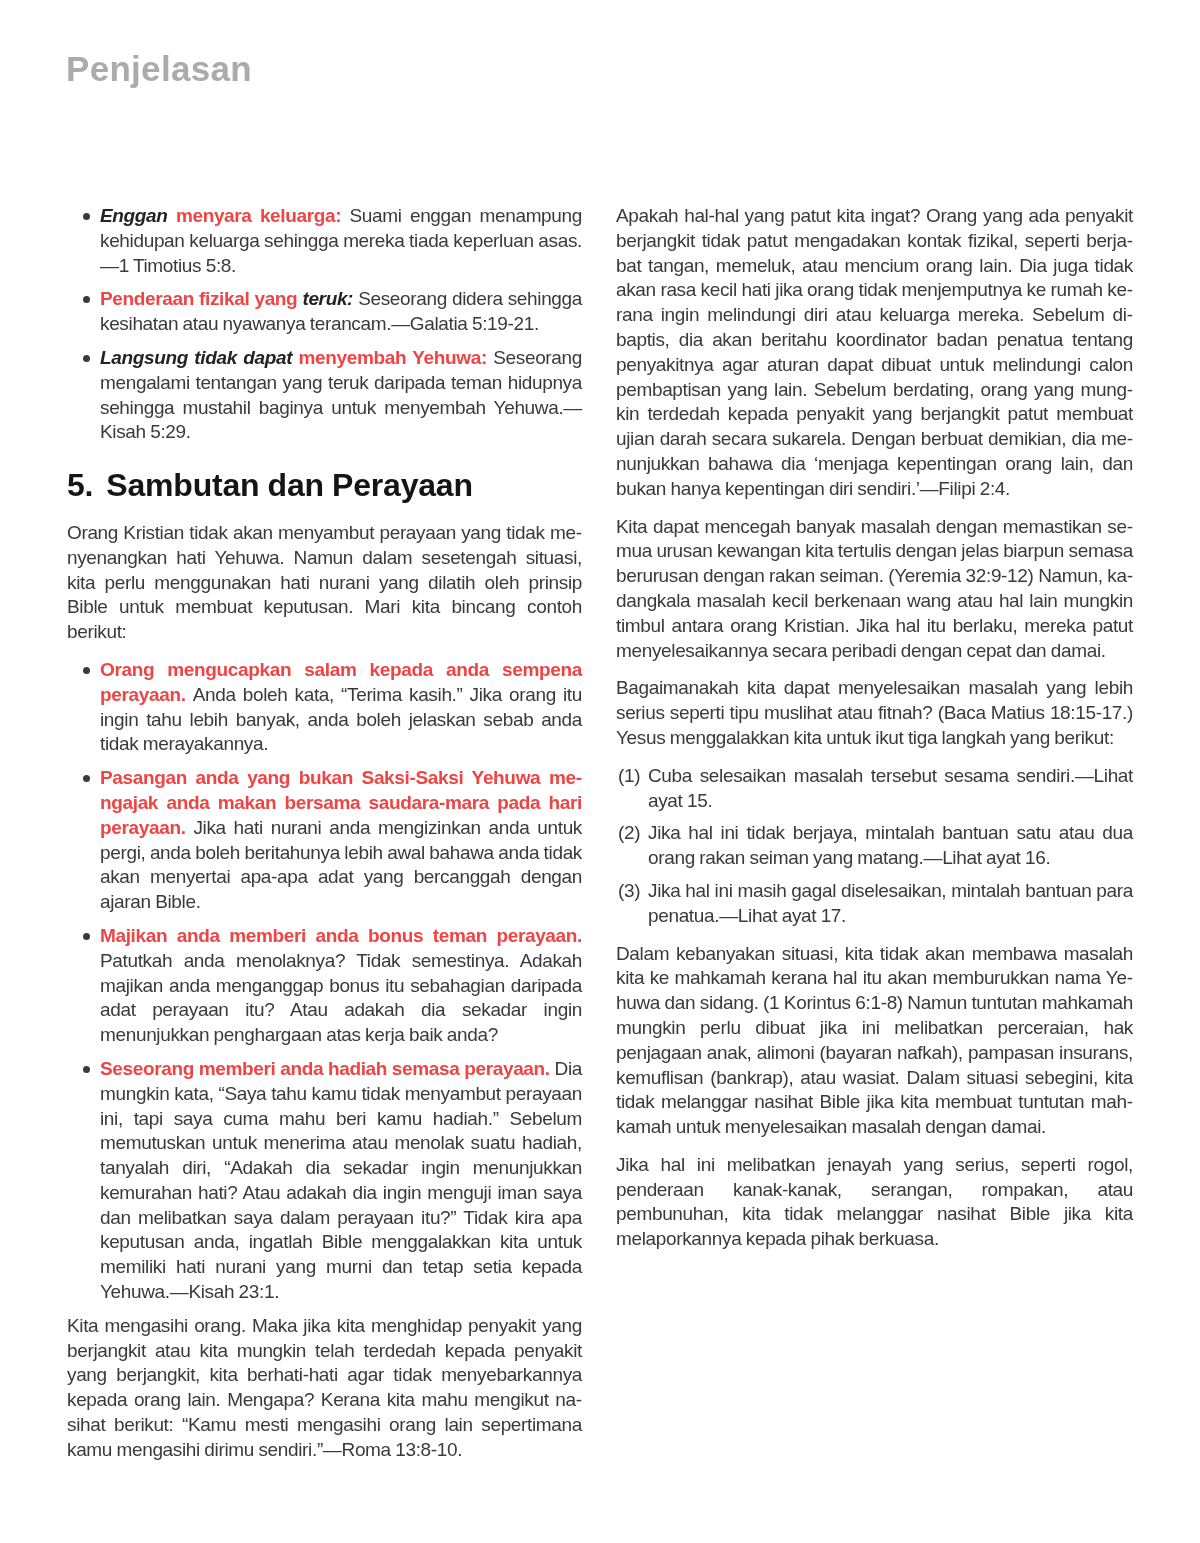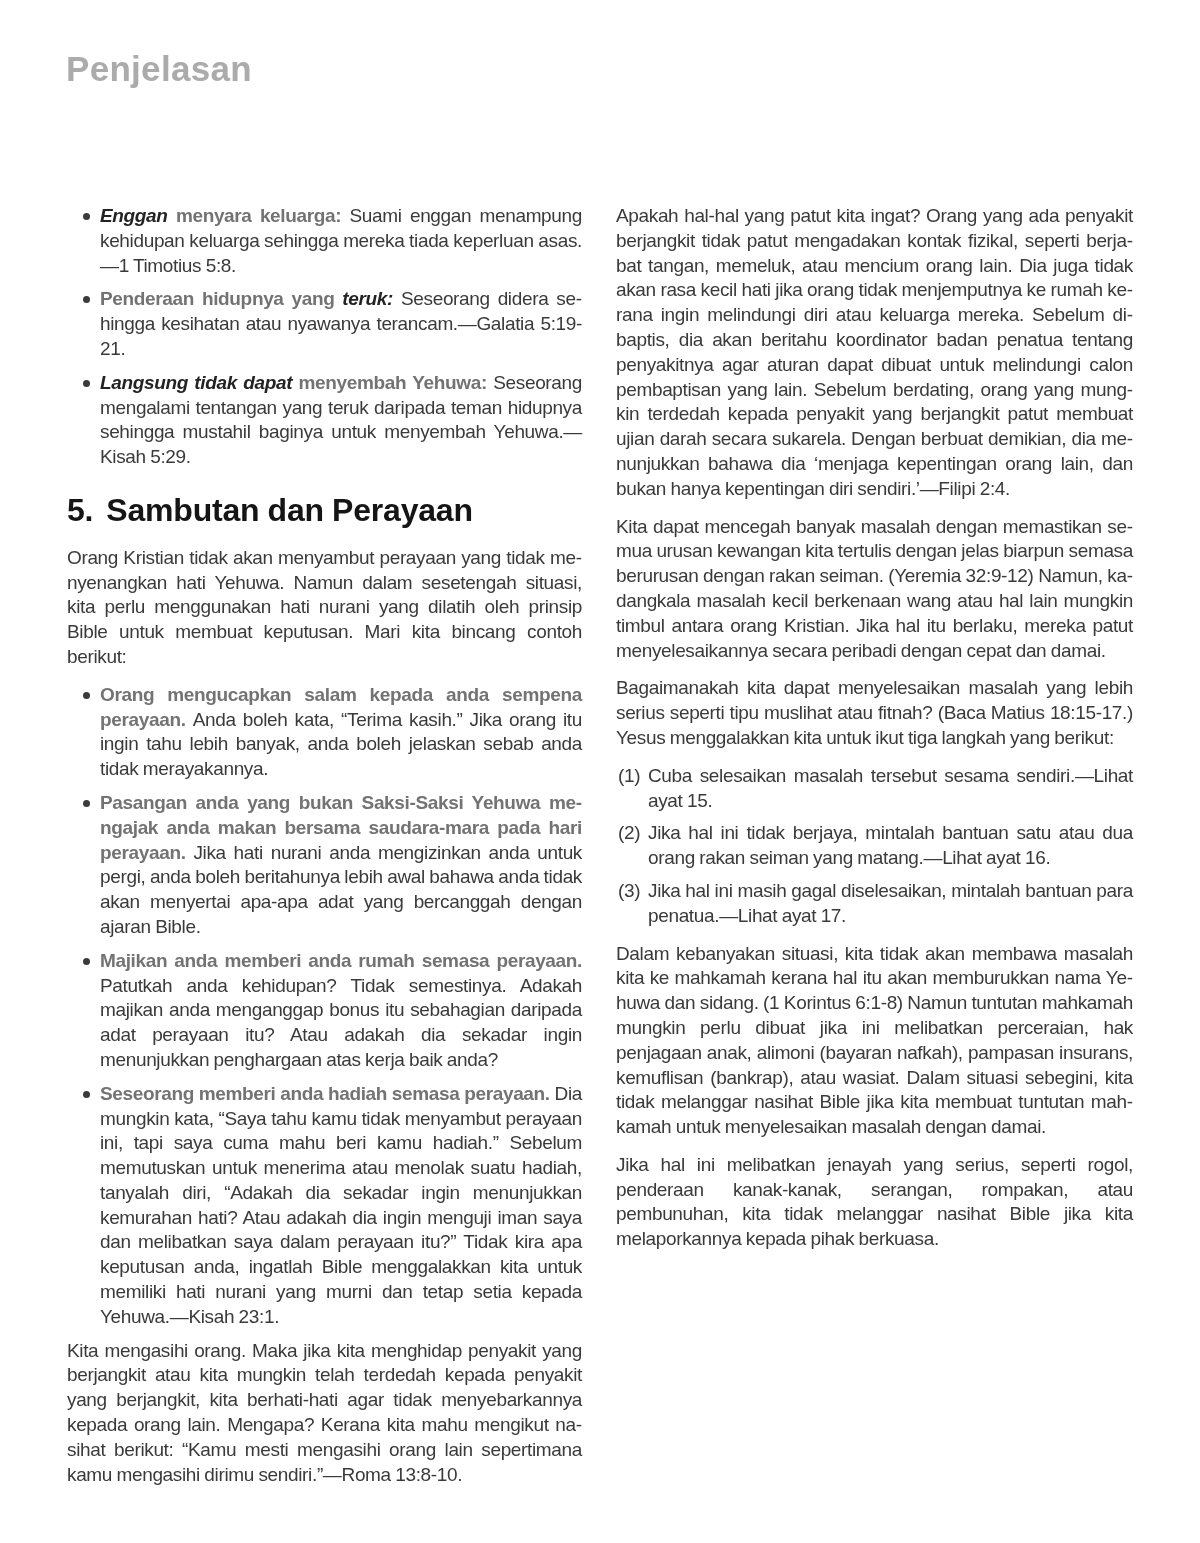--- a/index.html
+++ b/index.html
@@ -88,7 +88,7 @@
     top: 0;
   }
 
-  .seg-b  { font-weight: 700; color: #737373; }
+  .seg-b  { font-weight: 700; color: #ef4444; }
   .seg-bi { font-weight: 700; font-style: italic; color: #232323; }
   .seg-n  { }
 </style>

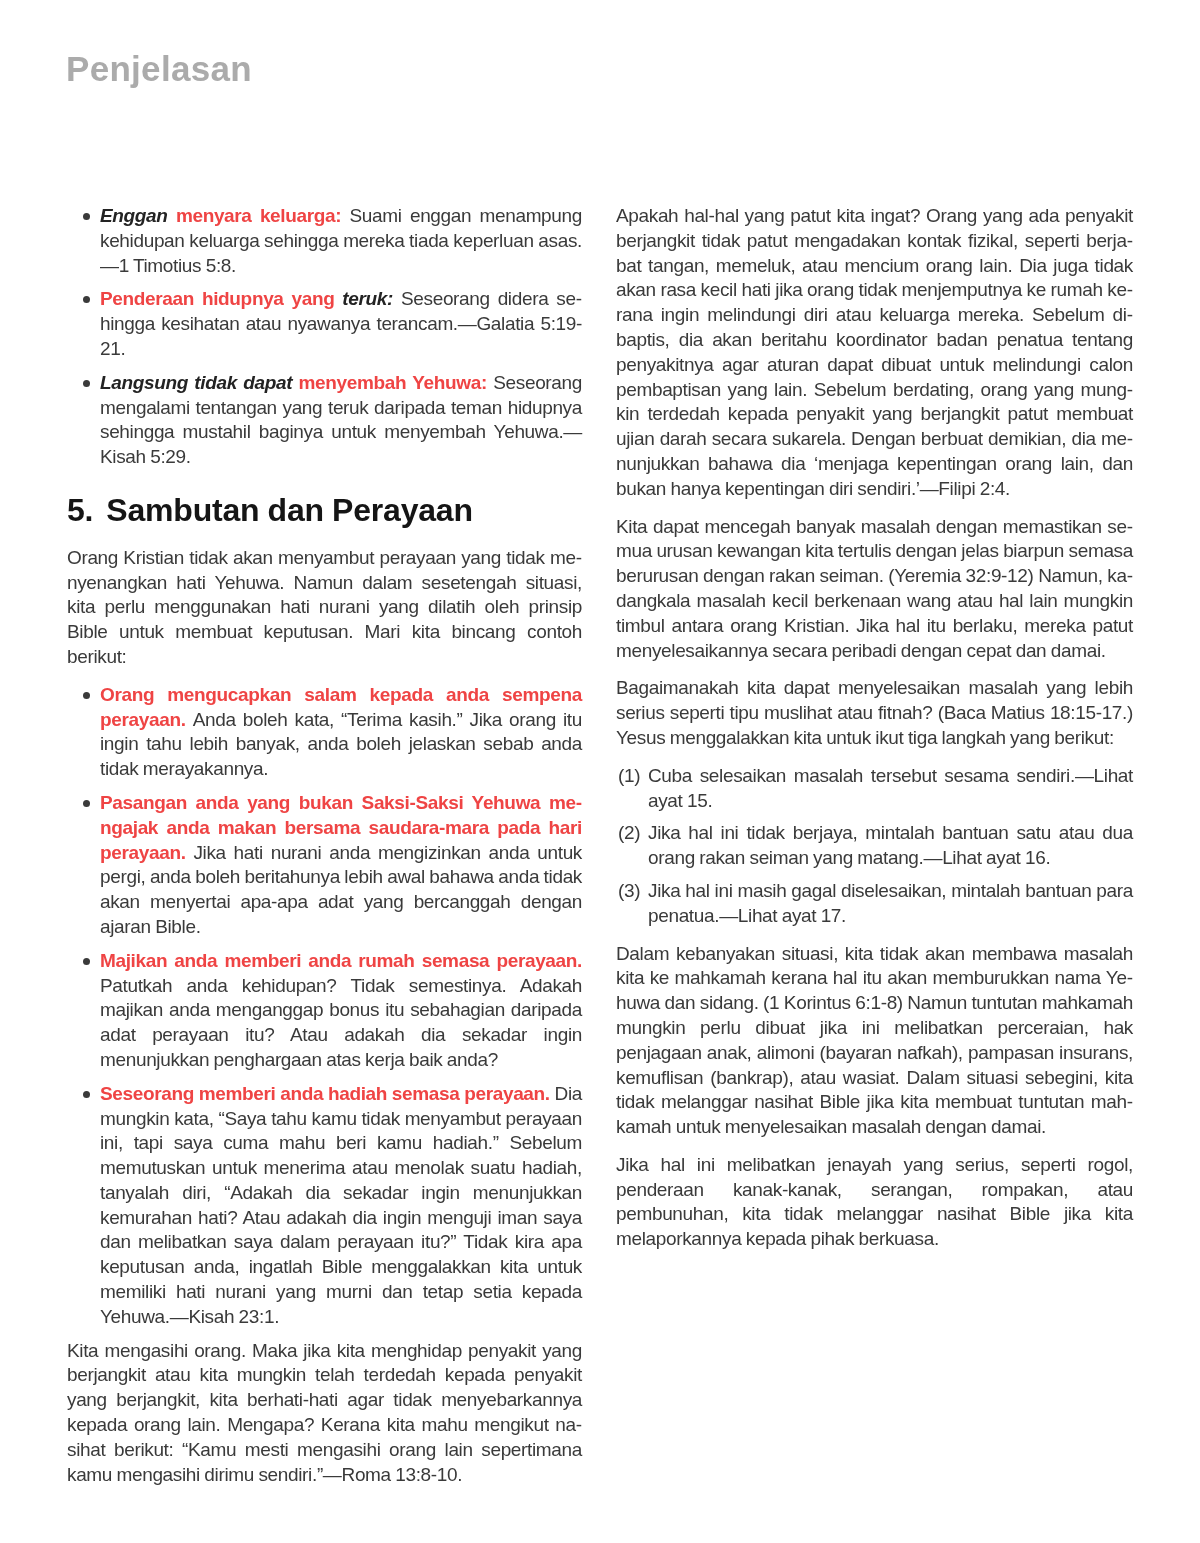--- a/index.html
+++ b/index.html
@@ -108,7 +108,7 @@
       </li>
       <li>
         <span class="dot"></span>
-        <div><span class="seg-b">Penderaan hidupnya yang </span><span class="seg-bi">teruk: </span><span class="seg-n">Seseorang didera se­hingga kesihatan atau nyawanya terancam.—Galatia 5:19-21.</span></div>
+        <div><span class="seg-b">Penderaan fizikal yang </span><span class="seg-bi">teruk: </span><span class="seg-n">Seseorang didera se­hingga kesihatan atau nyawanya terancam.—Galatia 5:19-21.</span></div>
       </li>
       <li>
         <span class="dot"></span>

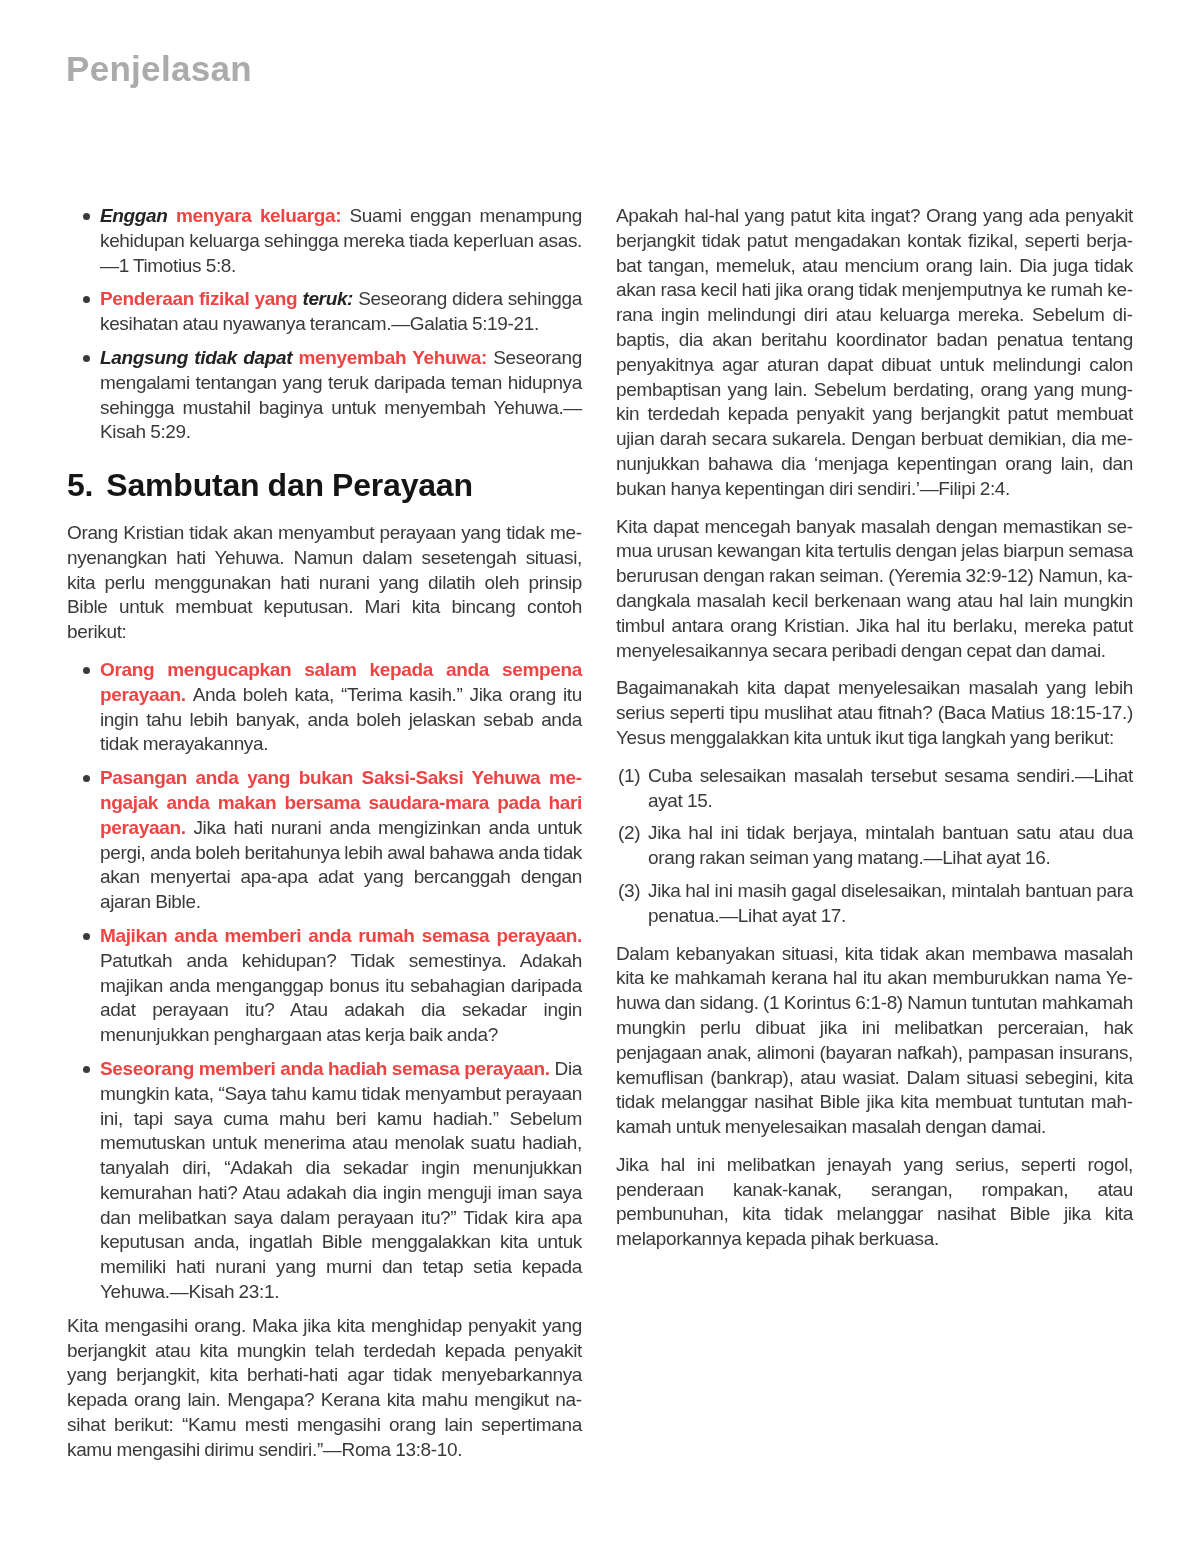--- a/index.html
+++ b/index.html
@@ -133,7 +133,7 @@
       </li>
       <li>
         <span class="dot"></span>
-        <div><span class="seg-b">Majikan anda memberi anda rumah semasa peraya­an. </span><span class="seg-n">Patutkah anda kehidupan? Tidak semestinya. Ada­kah majikan anda menganggap bonus itu sebahagian daripada adat perayaan itu? Atau adakah dia sekadar ingin menunjukkan penghargaan atas kerja baik anda?</span></div>
+        <div><span class="seg-b">Majikan anda memberi anda bonus teman peraya­an. </span><span class="seg-n">Patutkah anda kehidupan? Tidak semestinya. Ada­kah majikan anda menganggap bonus itu sebahagian daripada adat perayaan itu? Atau adakah dia sekadar ingin menunjukkan penghargaan atas kerja baik anda?</span></div>
       </li>
       <li>
         <span class="dot"></span>

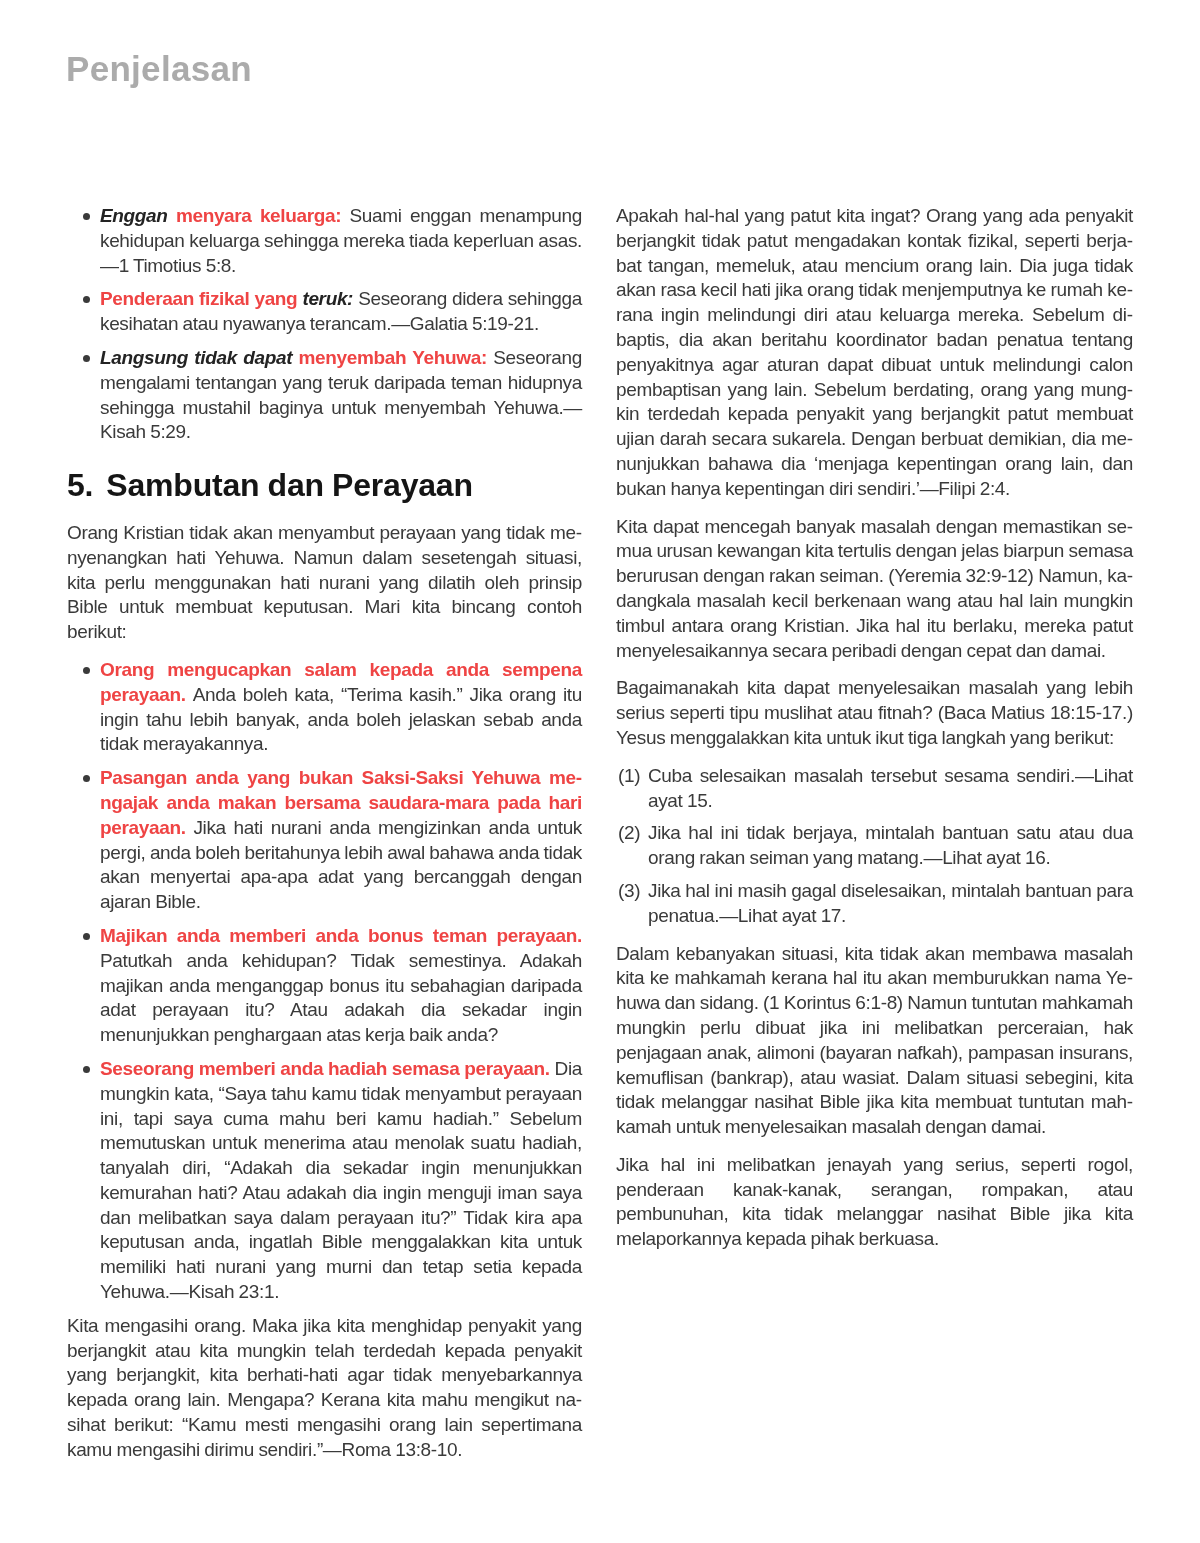--- a/index.html
+++ b/index.html
@@ -133,7 +133,7 @@
       </li>
       <li>
         <span class="dot"></span>
-        <div><span class="seg-b">Majikan anda memberi anda bonus teman peraya­an. </span><span class="seg-n">Patutkah anda kehidupan? Tidak semestinya. Ada­kah majikan anda menganggap bonus itu sebahagian daripada adat perayaan itu? Atau adakah dia sekadar ingin menunjukkan penghargaan atas kerja baik anda?</span></div>
+        <div><span class="seg-b">Majikan anda memberi anda bonus teman peraya­an. </span><span class="seg-n">Patutkah anda menolaknya? Tidak semestinya. Ada­kah majikan anda menganggap bonus itu sebahagian daripada adat perayaan itu? Atau adakah dia sekadar ingin menunjukkan penghargaan atas kerja baik anda?</span></div>
       </li>
       <li>
         <span class="dot"></span>

